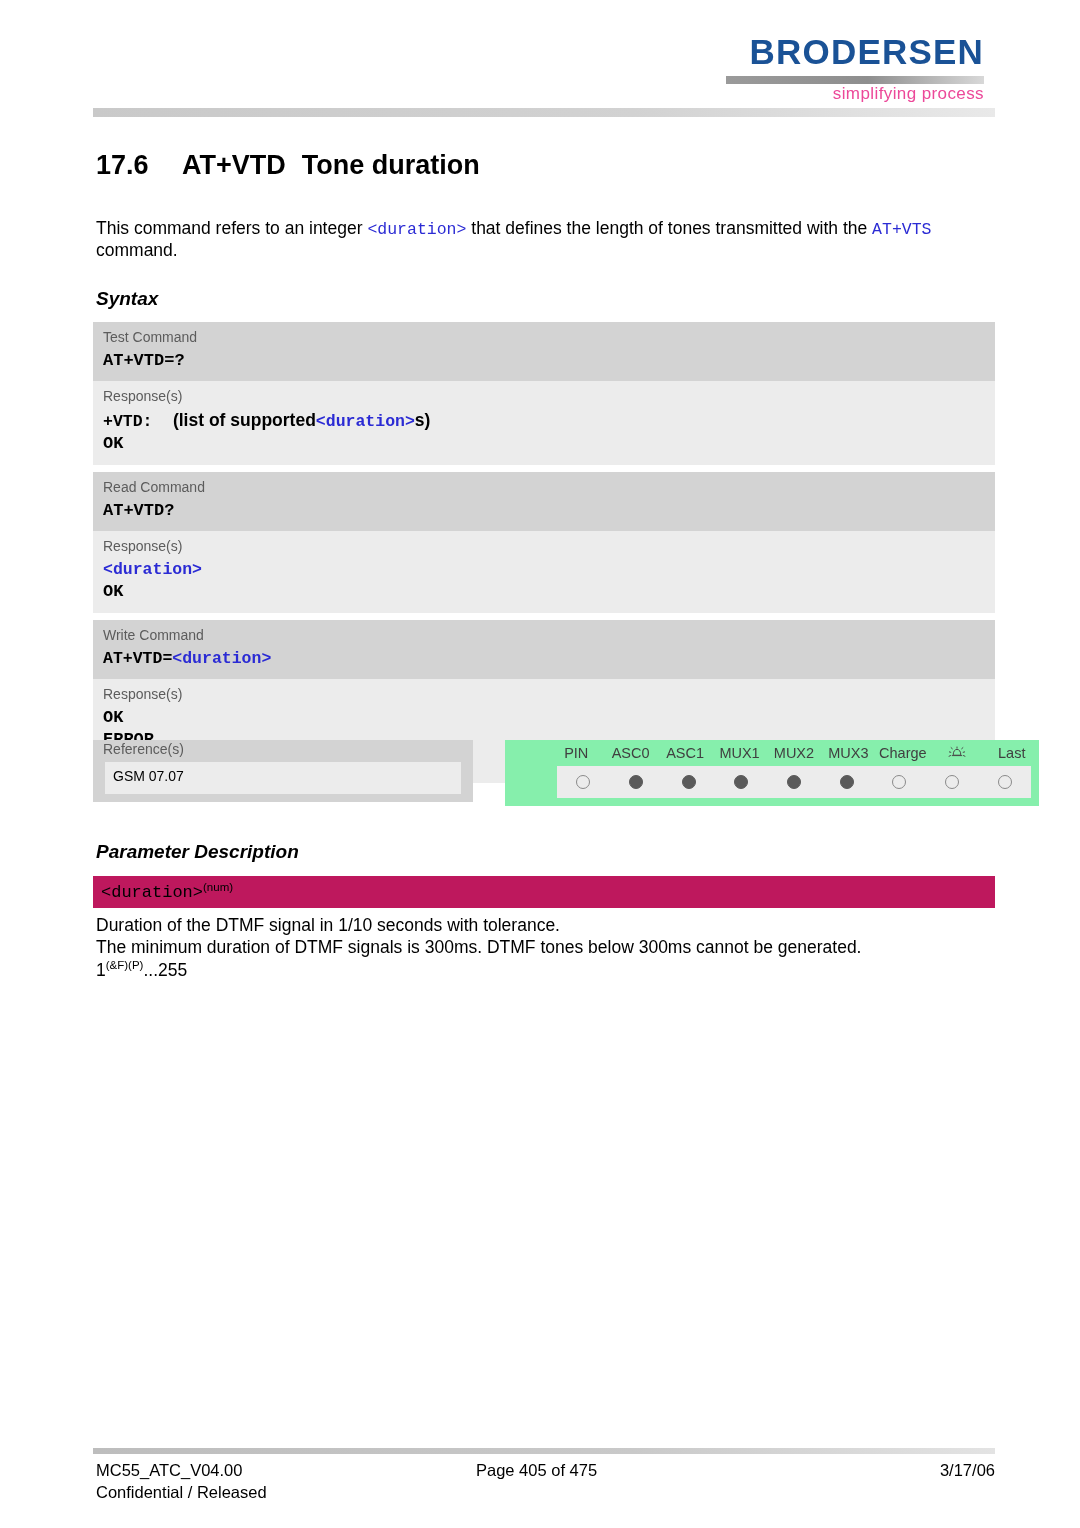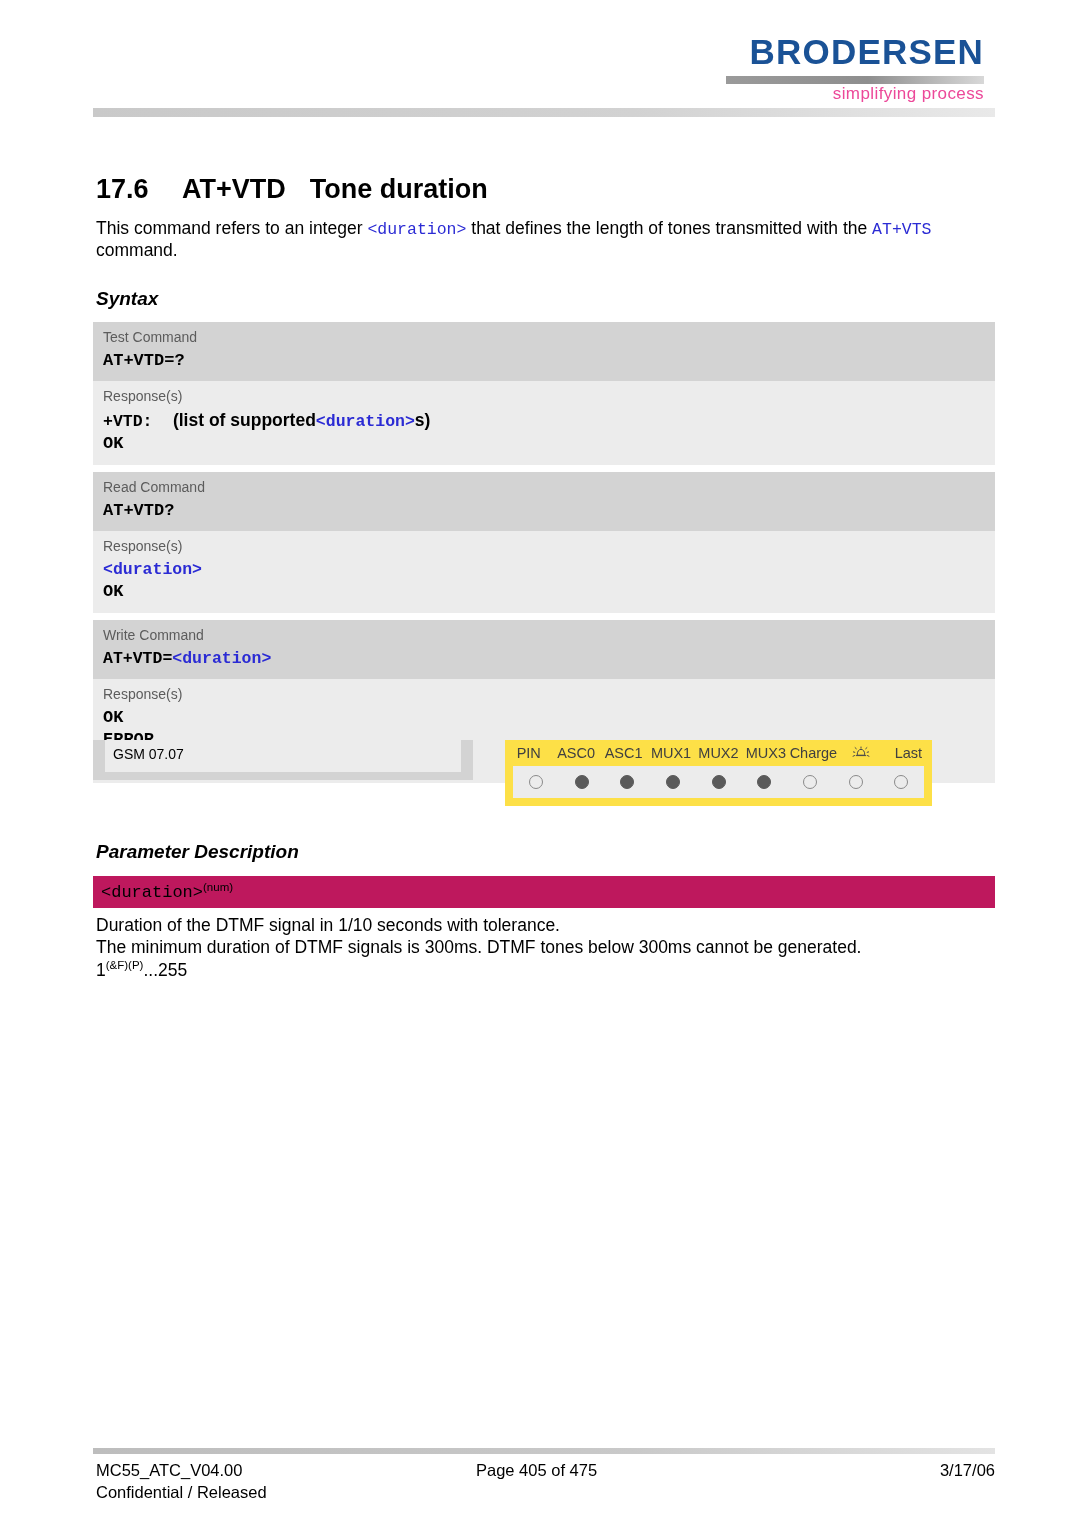--- a/index.html
+++ b/index.html
@@ -69,7 +69,7 @@
     letter-spacing: 0px;
     white-space: nowrap;
   }
-  .chapter-title .num { display: inline-block; min-width: 86px; margin-top: 24px; }
+  .chapter-title .num { display: inline-block; min-width: 86px; }
   .chapter-title .cmd { display: inline-block; margin-right: 24px; }
 
   

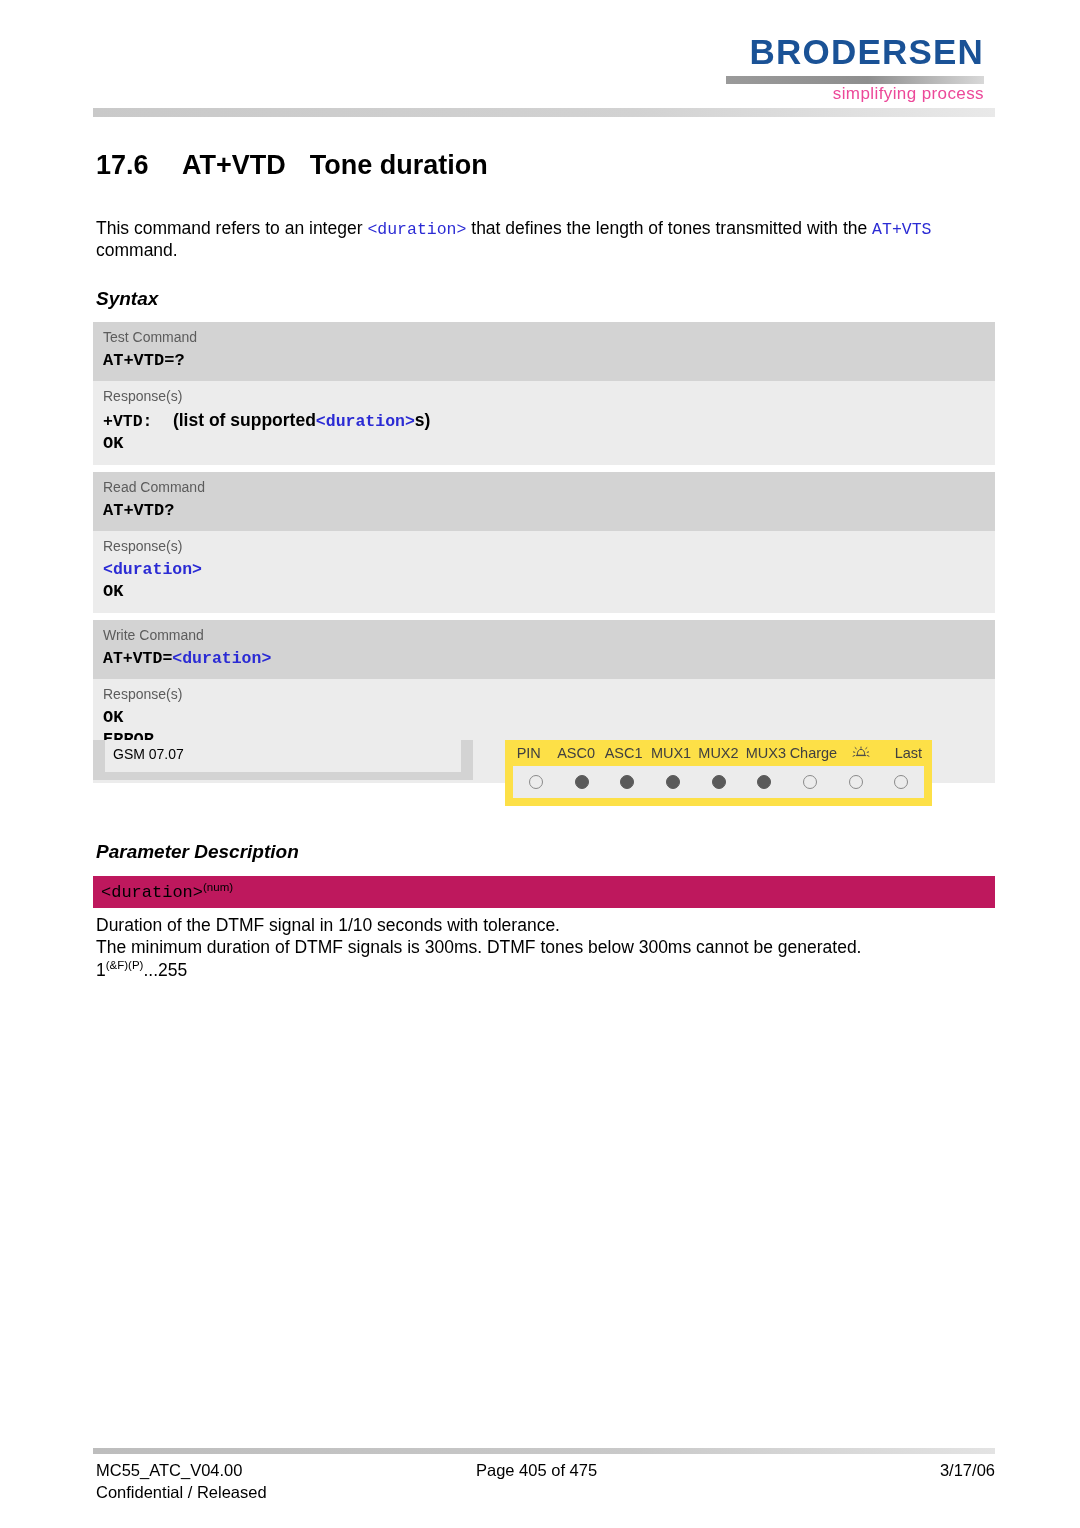--- a/index.html
+++ b/index.html
@@ -70,7 +70,7 @@
     white-space: nowrap;
   }
   .chapter-title .num { display: inline-block; min-width: 86px; }
-  .chapter-title .cmd { display: inline-block; margin-right: 24px; }
+  .chapter-title .cmd { display: inline-block; margin-right: 16px; }
 
   
   .intro {

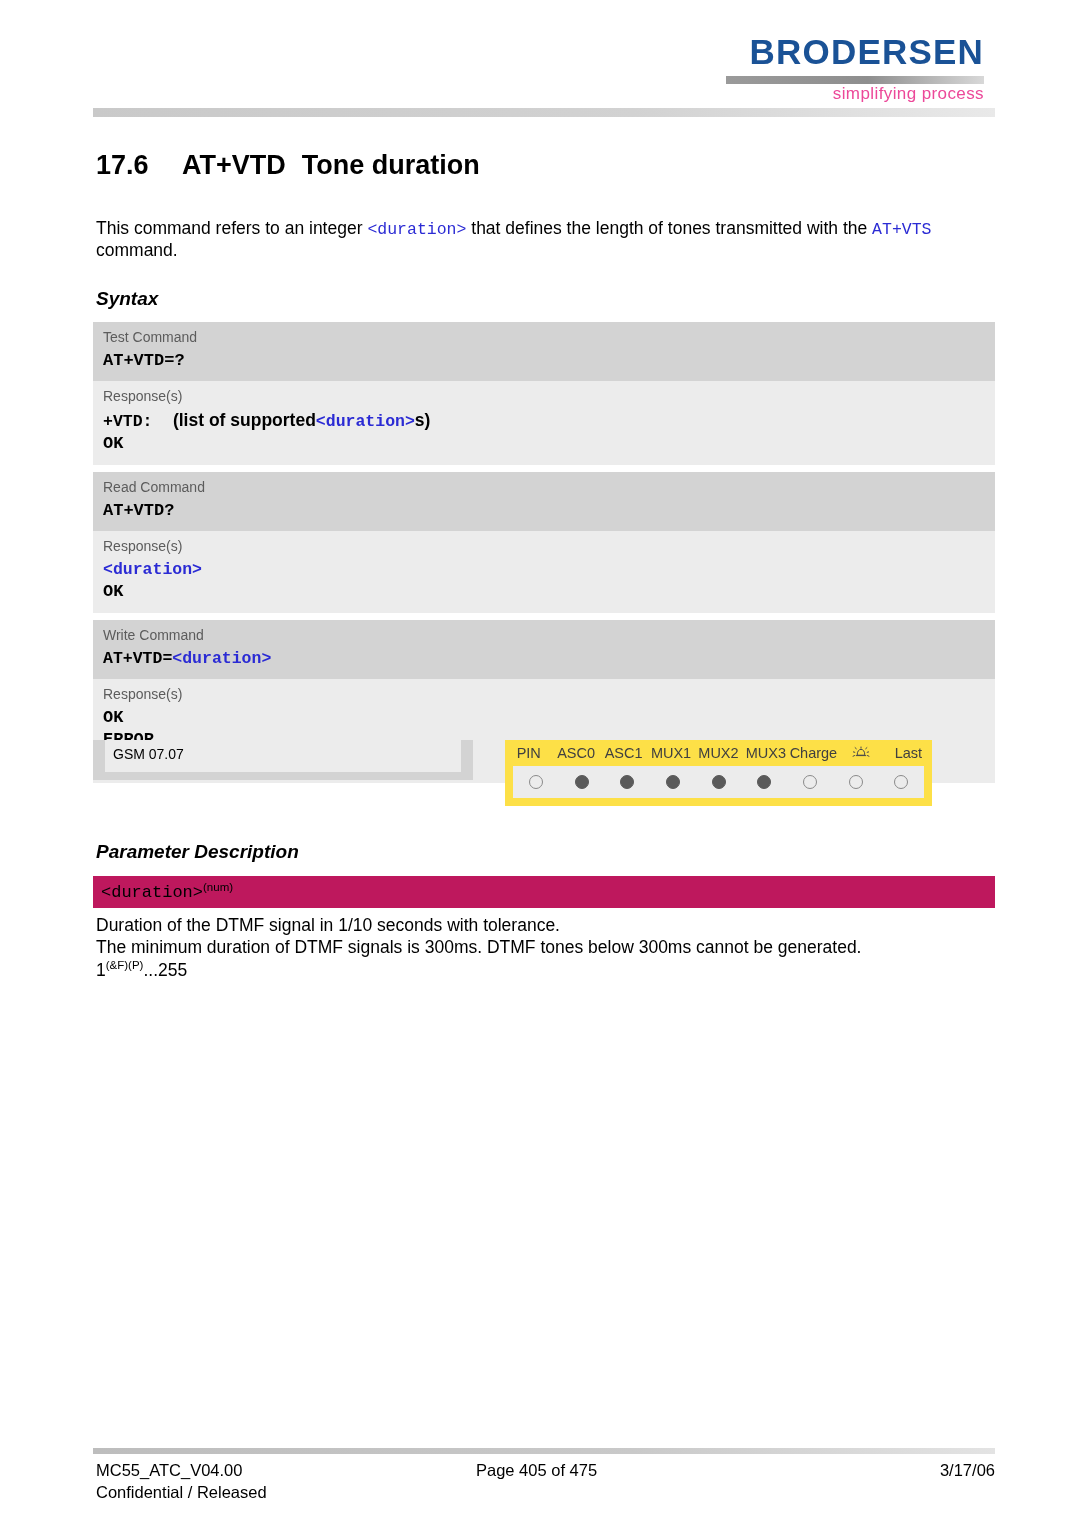--- a/index.html
+++ b/index.html
@@ -317,6 +317,7 @@
   <div class="ref-indicator">
 
     <div class="ref-box">
+      <div class="sub-label">Reference(s)</div>
       <div class="ref-value">GSM 07.07</div>
     </div>
 

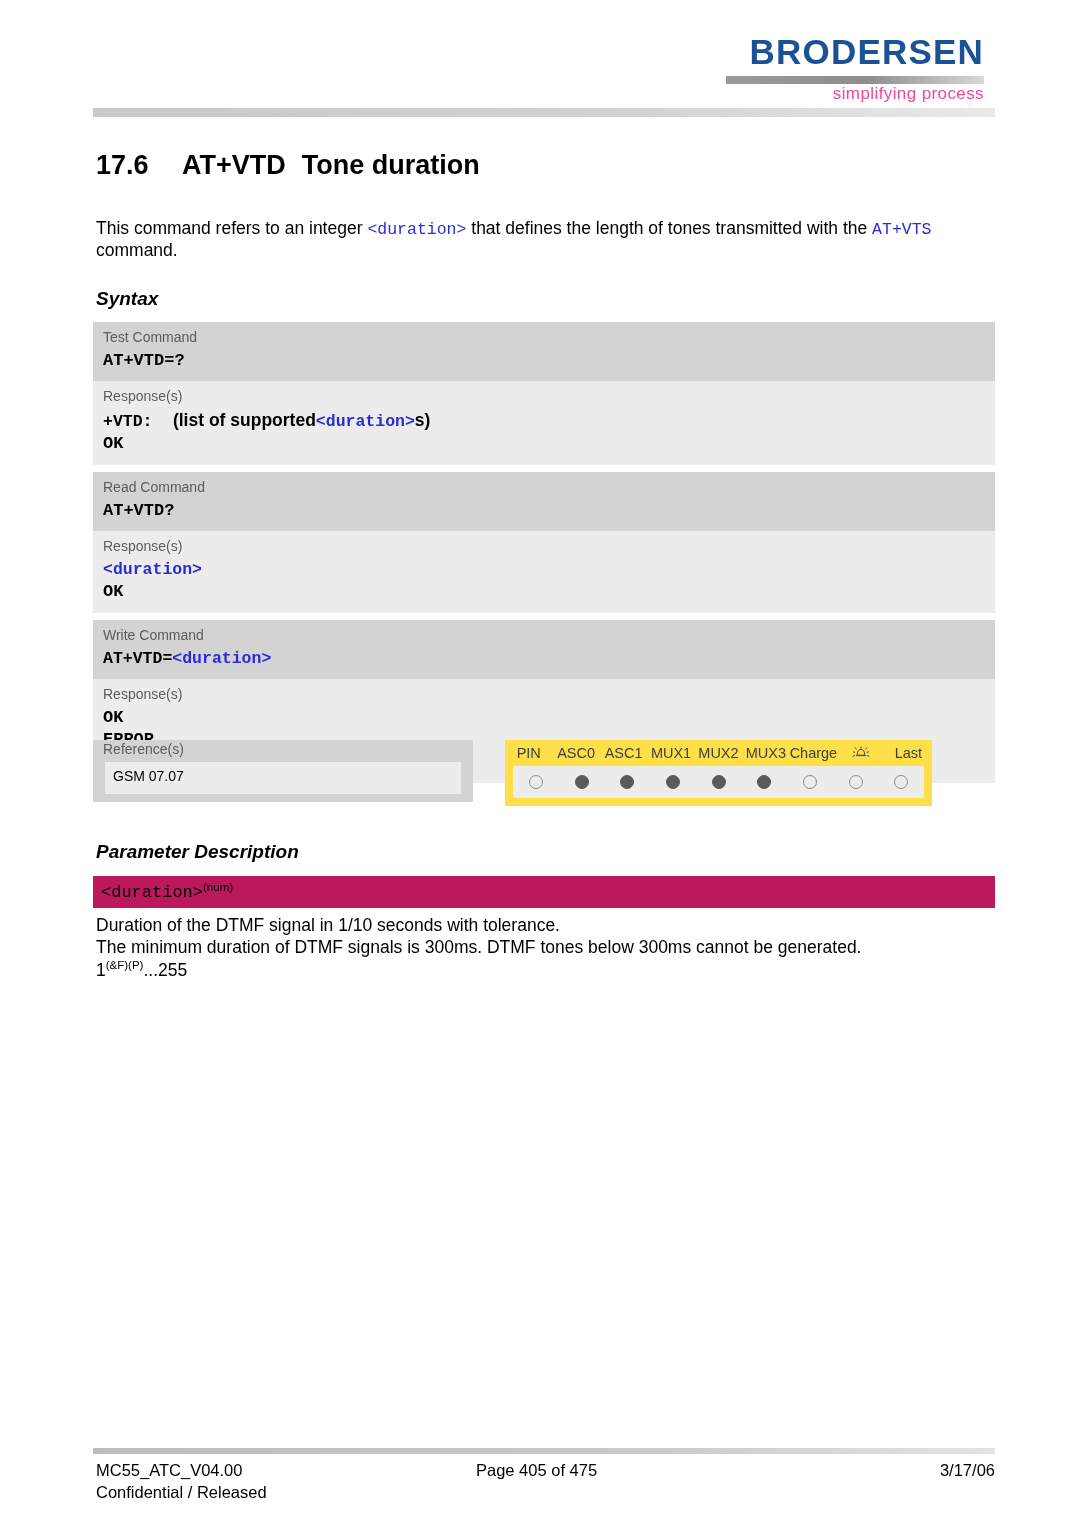--- a/index.html
+++ b/index.html
@@ -162,9 +162,10 @@
     position: absolute;
     left: 412px;
     top: 0;
-    width: 427px;
-    background: #fde047;
+    width: 490px;
+    background: #86efac;
     padding-bottom: 8px;
+    padding-left: 44px;
   }
   .ind-head {
     display: flex;

